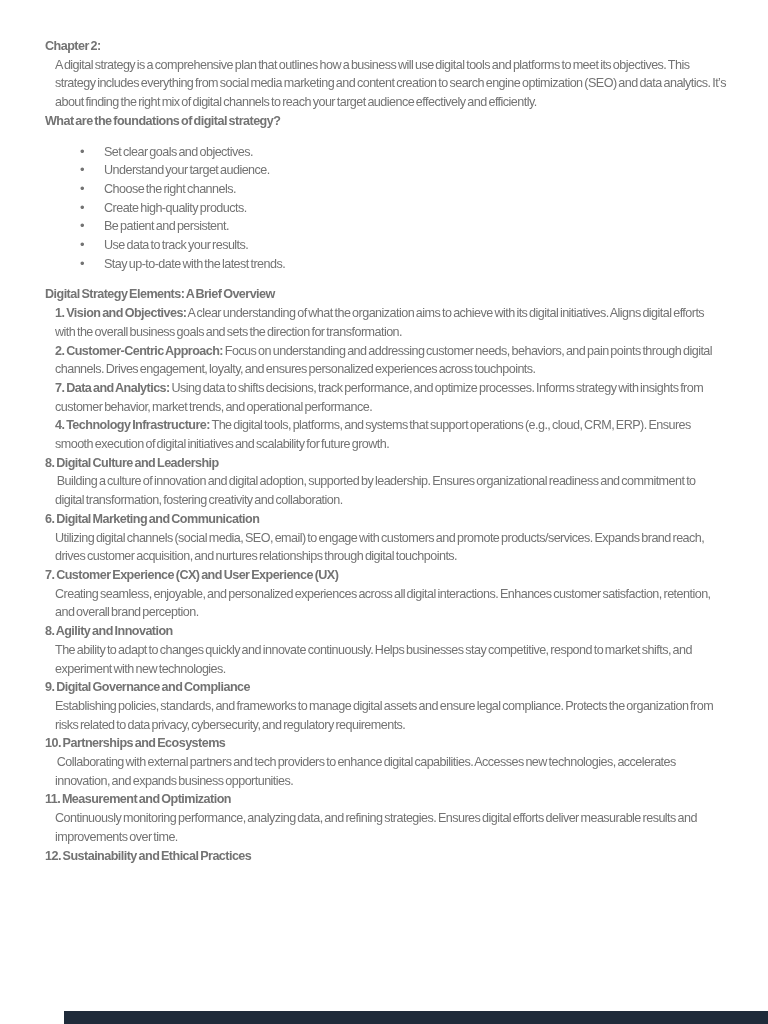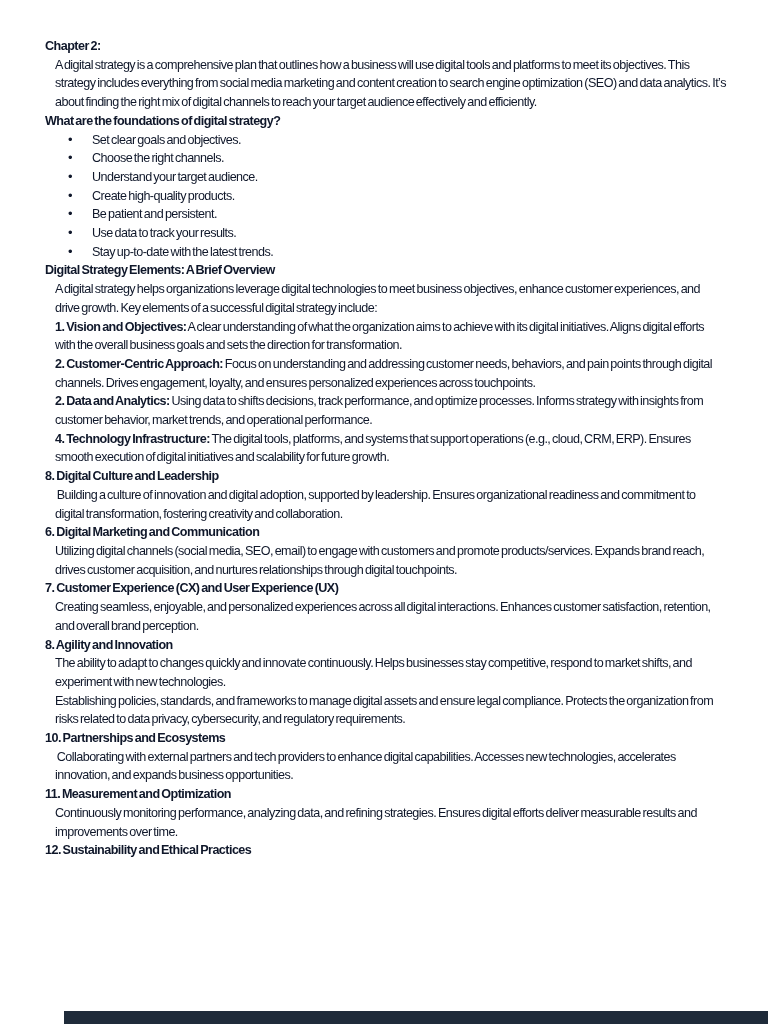--- a/index.html
+++ b/index.html
@@ -51,7 +51,7 @@
 <body>
 
 <div class="page" style="background: rgb(255, 255, 255);">
-  <div class="content" style="color: #0f172a;">
+  <div class="content" style="color: #737373;">
       <div class="h">Chapter 2:</div>
       <div class="p">A digital strategy is a comprehensive plan that outlines how a business will use digital tools and platforms to meet its objectives. This strategy includes everything from social media marketing and content creation to search engine optimization (SEO) and data analytics. It’s about finding the right mix of digital channels to reach your target audience effectively and efficiently.</div>
       <div class="h">What are the foundations of digital strategy?</div>

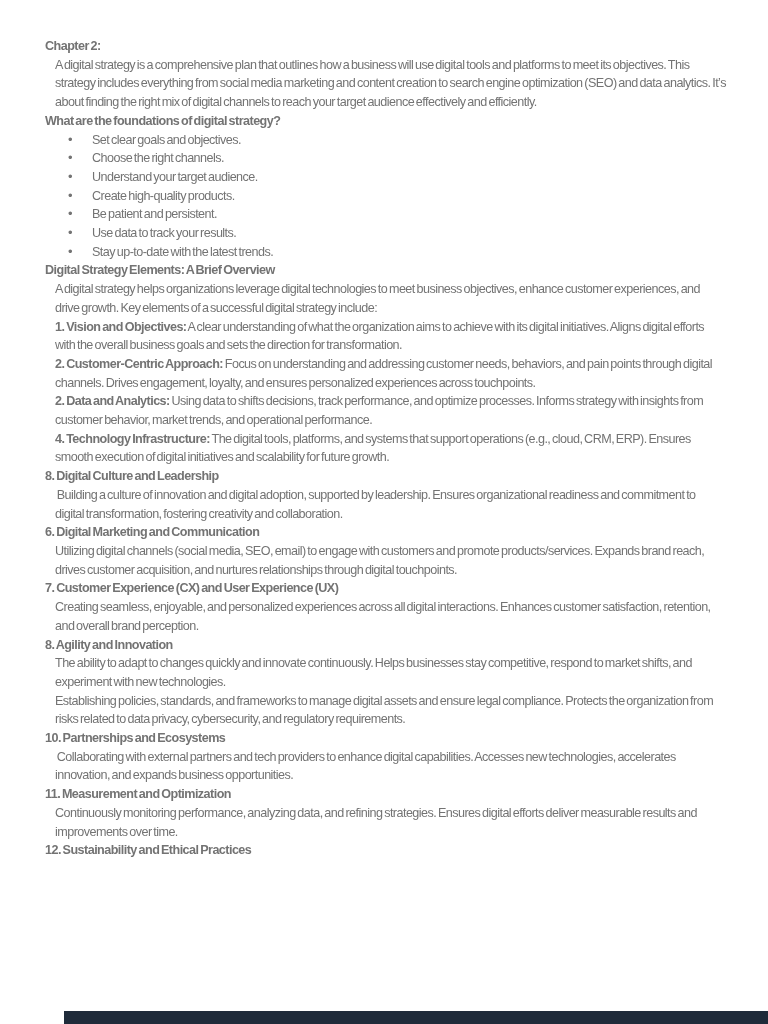--- a/index.html
+++ b/index.html
@@ -28,7 +28,7 @@
   .h { font-weight: 700; white-space: pre-wrap; }
   .p { font-weight: 400; white-space: pre-wrap; margin-left: 10px; }
   .p b { font-weight: 700; }
-  ul.list { margin: 0; padding: 0; list-style: none; }
+  ul.list { margin: 12px; padding: 0; list-style: none; }
   ul.list li {
     position: relative;
     margin-left: 23px;

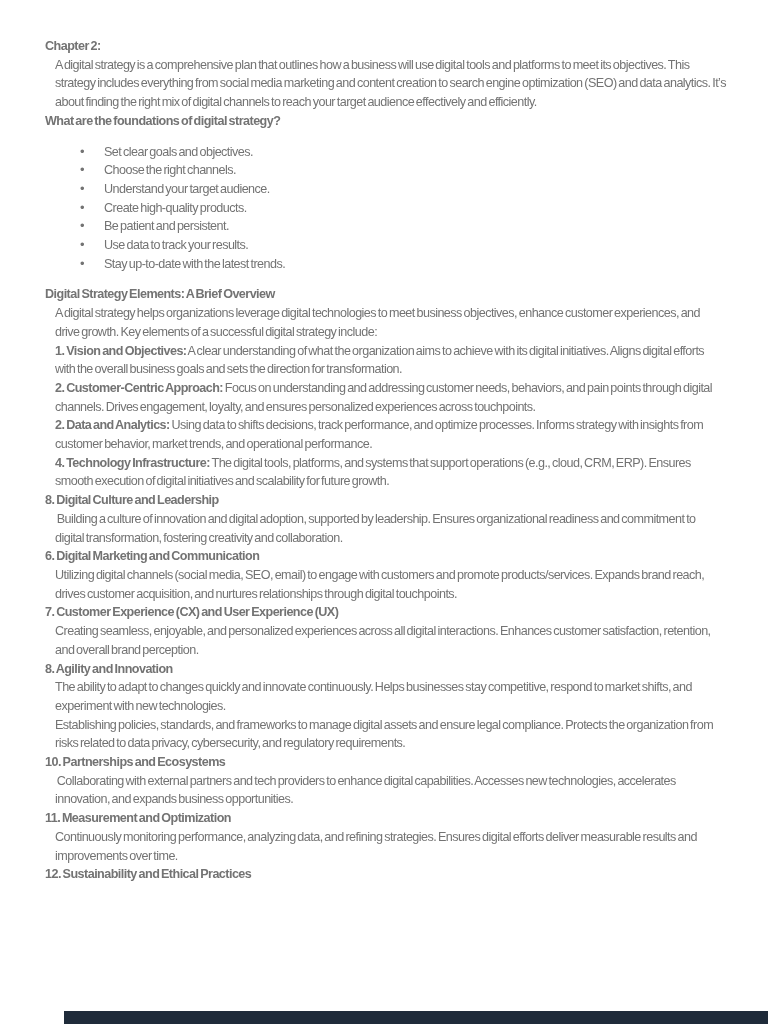--- a/index.html
+++ b/index.html
@@ -57,8 +57,8 @@
       <div class="h">What are the foundations of digital strategy?</div>
       <ul class="list">
         <li>Set clear goals and objectives.</li>
+        <li>Understand your target audience.</li>
         <li>Choose the right channels.</li>
-        <li>Understand your target audience.</li>
         <li>Create high-quality products.</li>
         <li>Be patient and persistent.</li>
         <li>Use data to track your results.</li>

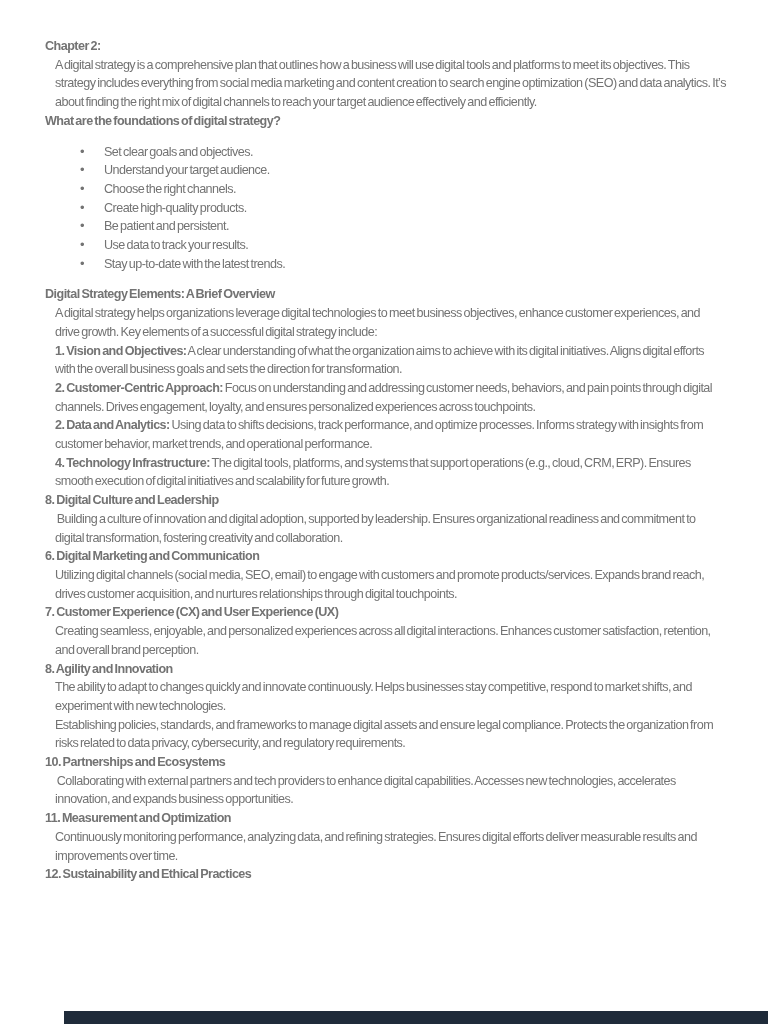--- a/index.html
+++ b/index.html
@@ -65,7 +65,6 @@
         <li>Stay up-to-date with the latest trends.</li>
       </ul>
       <div class="h">Digital Strategy Elements: A Brief Overview</div>
-      <div class="p">A digital strategy helps organizations leverage digital technologies to meet business objectives, enhance customer experiences, and drive growth. Key elements of a successful digital strategy include:</div>
       <div class="p"><b>1. Vision and Objectives:</b><span> A clear understanding of what the organization aims to achieve with its digital initiatives. Aligns digital efforts with the overall business goals and sets the direction for transformation.</span></div>
       <div class="p"><b>2. Customer-Centric Approach:</b><span> Focus on understanding and addressing customer needs, behaviors, and pain points through digital channels. Drives engagement, loyalty, and ensures personalized experiences across touchpoints.</span></div>
       <div class="p"><b>2. Data and Analytics:</b><span> Using data to shifts decisions, track performance, and optimize processes. Informs strategy with insights from customer behavior, market trends, and operational performance.</span></div>

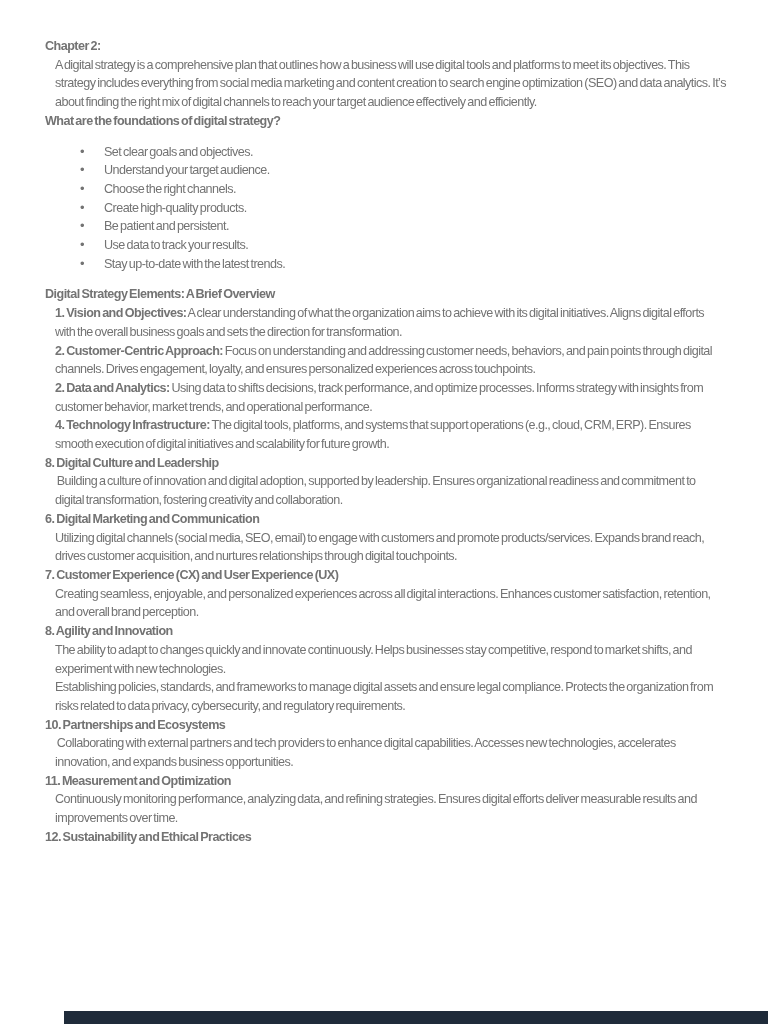--- a/index.html
+++ b/index.html
@@ -67,7 +67,7 @@
       <div class="h">Digital Strategy Elements: A Brief Overview</div>
       <div class="p"><b>1. Vision and Objectives:</b><span> A clear understanding of what the organization aims to achieve with its digital initiatives. Aligns digital efforts with the overall business goals and sets the direction for transformation.</span></div>
       <div class="p"><b>2. Customer-Centric Approach:</b><span> Focus on understanding and addressing customer needs, behaviors, and pain points through digital channels. Drives engagement, loyalty, and ensures personalized experiences across touchpoints.</span></div>
-      <div class="p"><b>2. Data and Analytics:</b><span> Using data to shifts decisions, track performance, and optimize processes. Informs strategy with insights from customer behavior, market trends, and operational performance.</span></div>
+      <div class="p"><b>7. Data and Analytics:</b><span> Using data to shifts decisions, track performance, and optimize processes. Informs strategy with insights from customer behavior, market trends, and operational performance.</span></div>
       <div class="p"><b>4. Technology Infrastructure:</b><span> The digital tools, platforms, and systems that support operations (e.g., cloud, CRM, ERP). Ensures smooth execution of digital initiatives and scalability for future growth.</span></div>
       <div class="h">8. Digital Culture and Leadership</div>
       <div class="p"> Building a culture of innovation and digital adoption, supported by leadership. Ensures organizational readiness and commitment to digital transformation, fostering creativity and collaboration.</div>

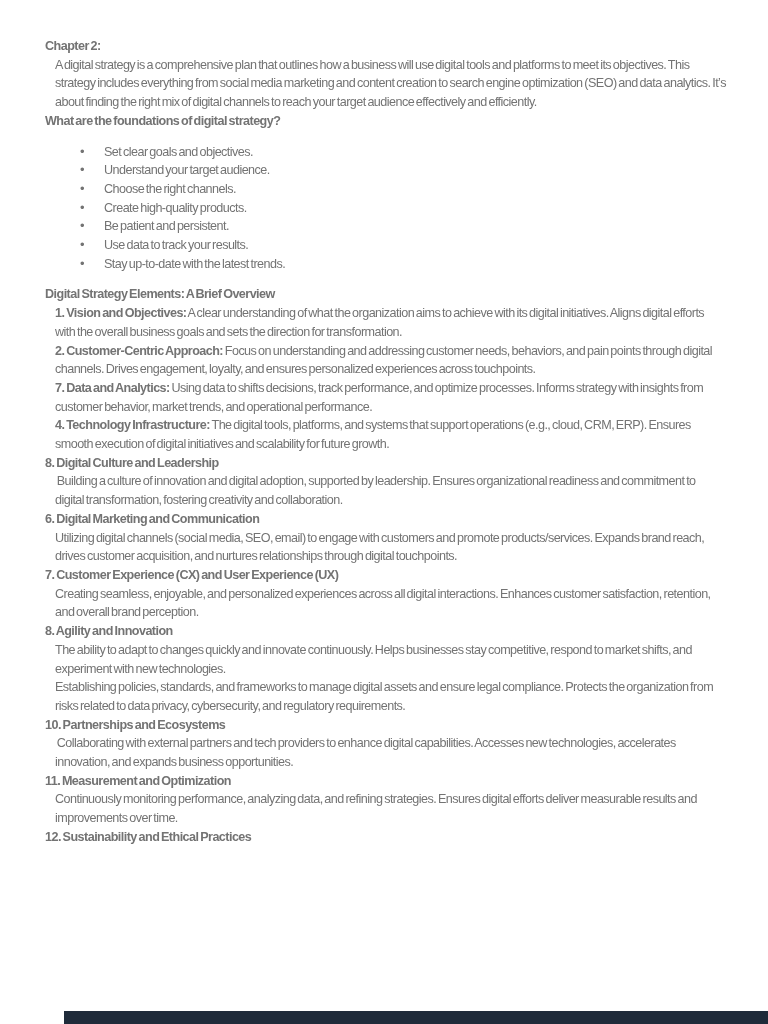--- a/index.html
+++ b/index.html
@@ -77,6 +77,7 @@
       <div class="p">Creating seamless, enjoyable, and personalized experiences across all digital interactions. Enhances customer satisfaction, retention, and overall brand perception.</div>
       <div class="h">8. Agility and Innovation</div>
       <div class="p">The ability to adapt to changes quickly and innovate continuously. Helps businesses stay competitive, respond to market shifts, and experiment with new technologies.</div>
+      <div class="h">9. Digital Governance and Compliance</div>
       <div class="p">Establishing policies, standards, and frameworks to manage digital assets and ensure legal compliance. Protects the organization from risks related to data privacy, cybersecurity, and regulatory requirements.</div>
       <div class="h">10. Partnerships and Ecosystems</div>
       <div class="p"> Collaborating with external partners and tech providers to enhance digital capabilities. Accesses new technologies, accelerates innovation, and expands business opportunities.</div>

